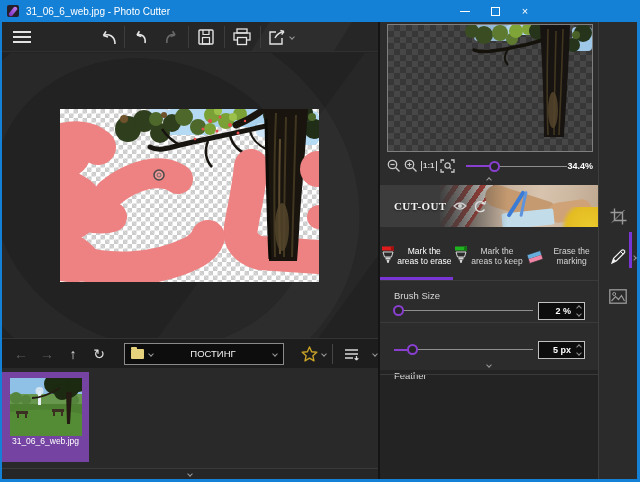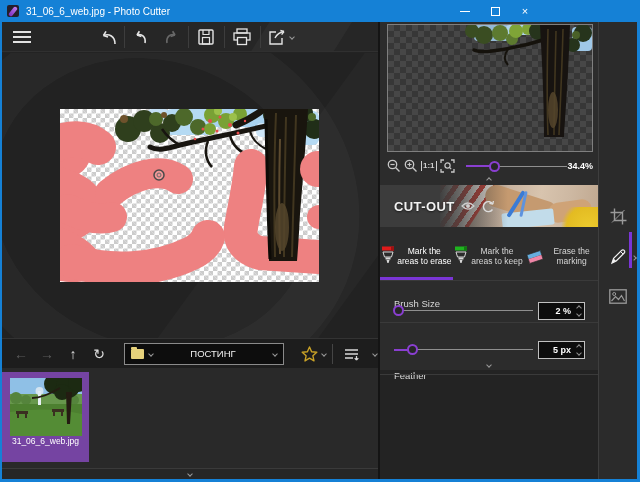--- a/index.html
+++ b/index.html
@@ -97,7 +97,7 @@
   .bp-yellow { position:absolute; left:118px; top:22px; width:44px; height:26px; background:radial-gradient(circle at 70% 80%,#eccb2e 0%,#e3bb22 60%,rgba(227,187,34,0) 75%); }
   #banner-fade { position:absolute; left:58px; top:0; width:70px; height:42px; background:linear-gradient(90deg,#3c3c3c 0%,rgba(60,60,60,0.75) 30%,rgba(60,60,60,0) 100%); }
   #banner-left { position:absolute; left:14px; top:0; height:42px; display:flex; align-items:center; gap:6px; }
-  #banner-title { color:#f2f2f2; font-size:13px; font-weight:bold; letter-spacing:0.4px; text-shadow:0 1px 2px rgba(0,0,0,0.6); }
+  #banner-title { color:#f2f2f2; font-size:11px; font-weight:bold; letter-spacing:0.4px; text-shadow:0 1px 2px rgba(0,0,0,0.6);font-family:Liberation Serif, serif; }
   
   #tools-row { position:absolute; left:0; top:205px; width:218px; height:53px; display:flex; }
   .tool-btn { width:72.66px; height:53px; position:relative; display:flex; align-items:center; padding-top:4px; }

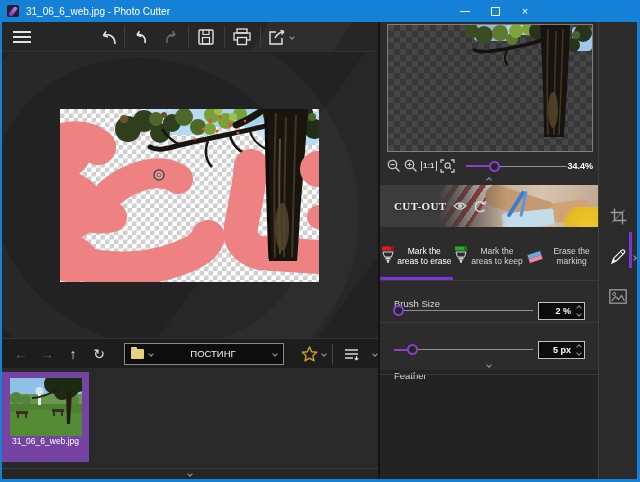--- a/index.html
+++ b/index.html
@@ -516,7 +516,7 @@
 
       <div class="rp-divider" style="top:258px;"></div>
 
-      <div class="adj-label" style="top:276px;text-align:right;">Brush Size</div>
+      <div class="adj-label" style="top:268px;text-align:right;">Brush Size</div>
       <div class="adj-slider slider" style="top:283px;">
         <div class="track"></div>
         <div class="fill" style="width:3%;"></div>

